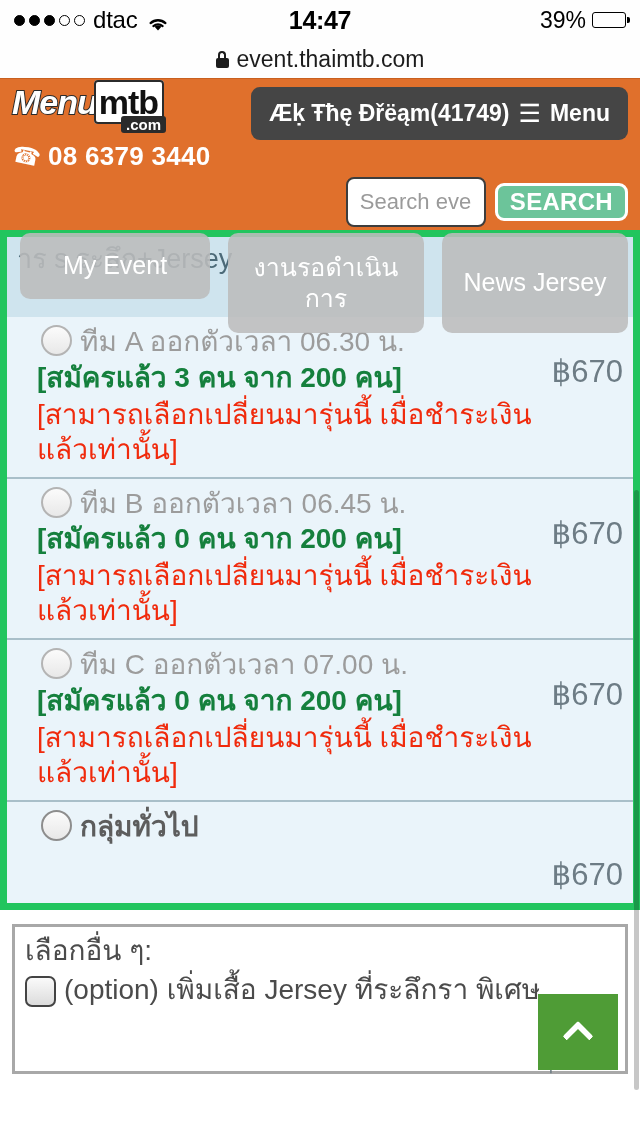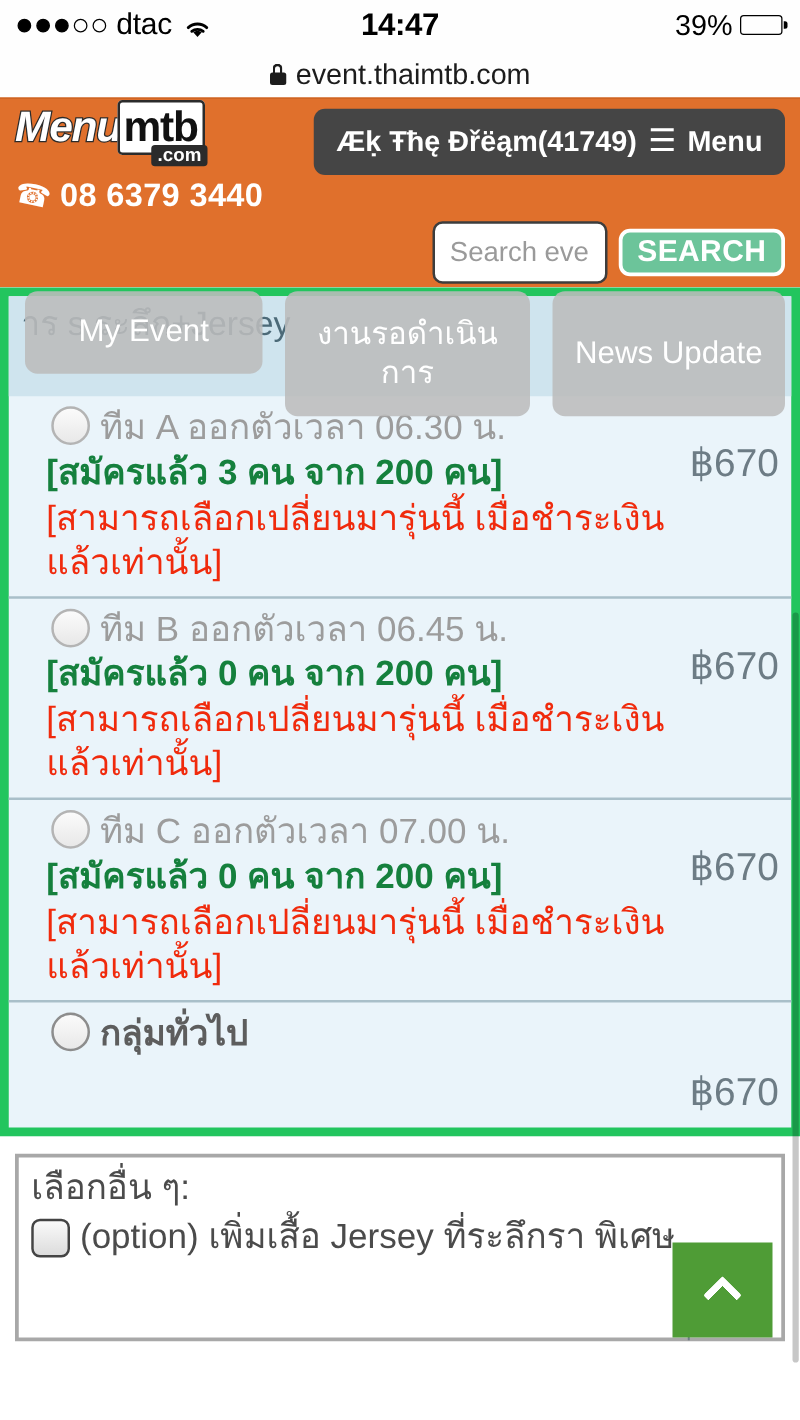--- a/index.html
+++ b/index.html
@@ -359,7 +359,7 @@
     <div class="float-nav">
       <div class="nav-btn" id="nav0">My Event</div>
       <div class="nav-btn" id="nav1">งานรอดำเนินการ</div>
-      <div class="nav-btn" id="nav2">News Update</div>
+      <div class="nav-btn" id="nav2">News Jersey</div>
     </div>
 
     <div class="scroll-top">

